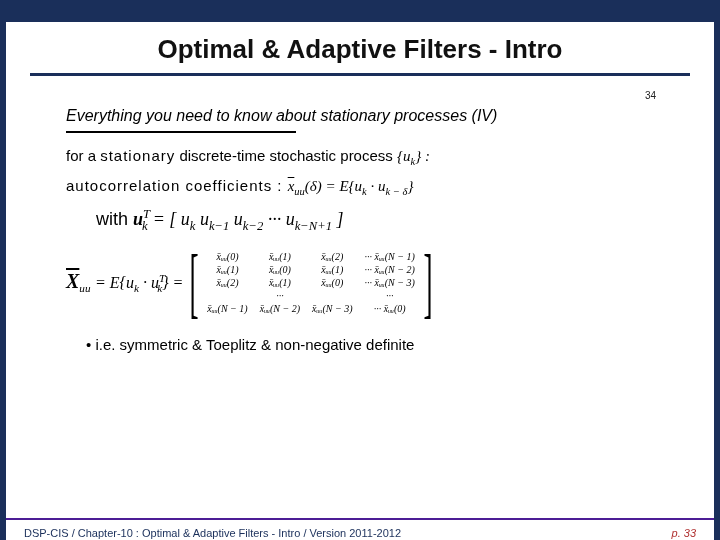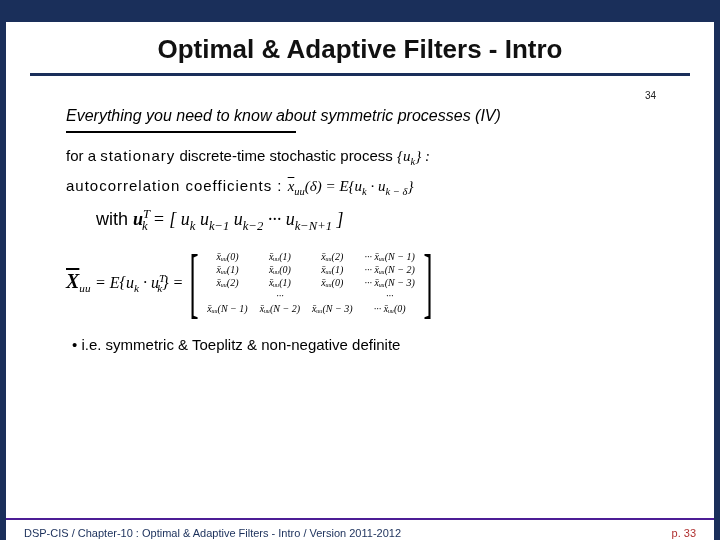--- a/index.html
+++ b/index.html
@@ -135,7 +135,7 @@
 
     <div class="pagelet">34</div>
 
-    <div class="em-line">Everything you need to know about symmetric processes (IV)</div>
+    <div class="em-line">Everything you need to know about stationary processes (IV)</div>
     <hr class="subrule">
 
     <div class="line">

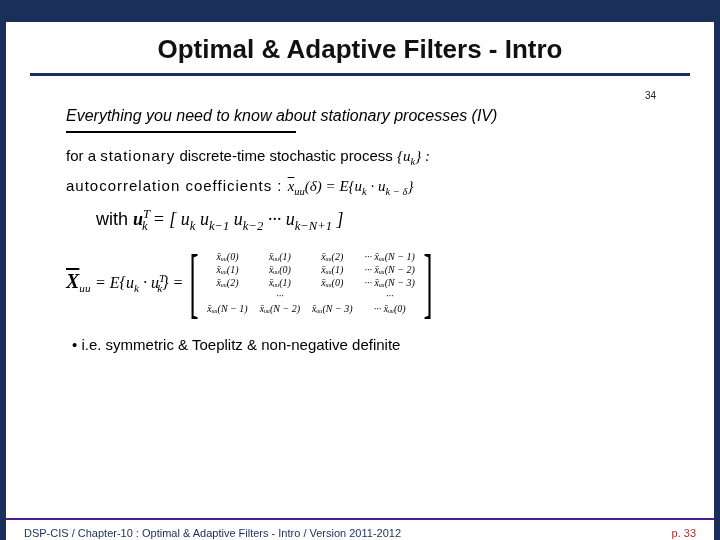--- a/index.html
+++ b/index.html
@@ -99,7 +99,7 @@
   }
   .bullet-line {
     font-size: 15px;
-    margin: 8px 0 0 6px;
+    margin: 8px 0 0 20px;
   }
   .footer {
     position: absolute;

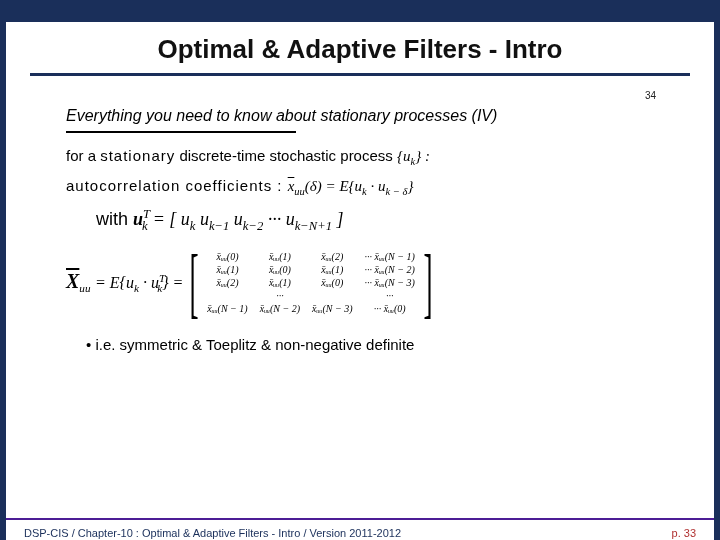--- a/index.html
+++ b/index.html
@@ -121,6 +121,7 @@
     right: 18px;
     top: 7px;
     color: #b03030;
+    font-style: italic;
   }
 </style>
 </head>

